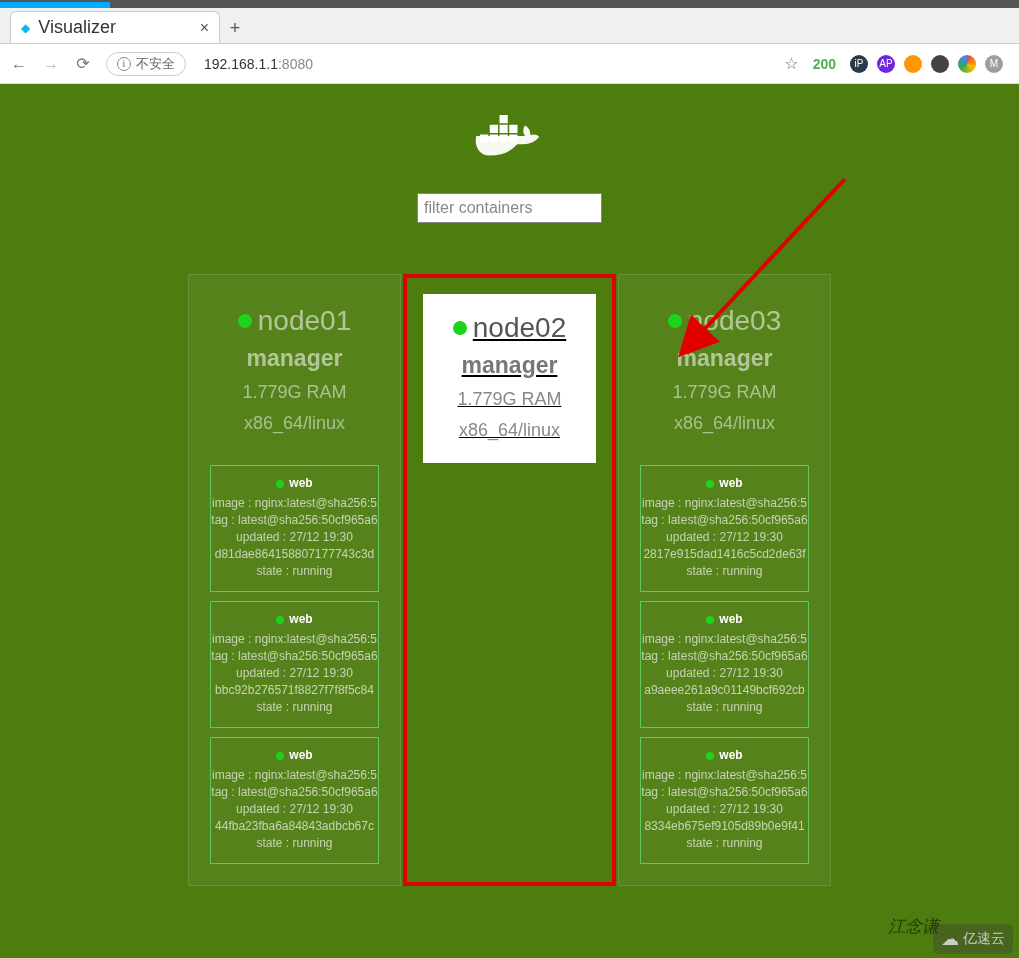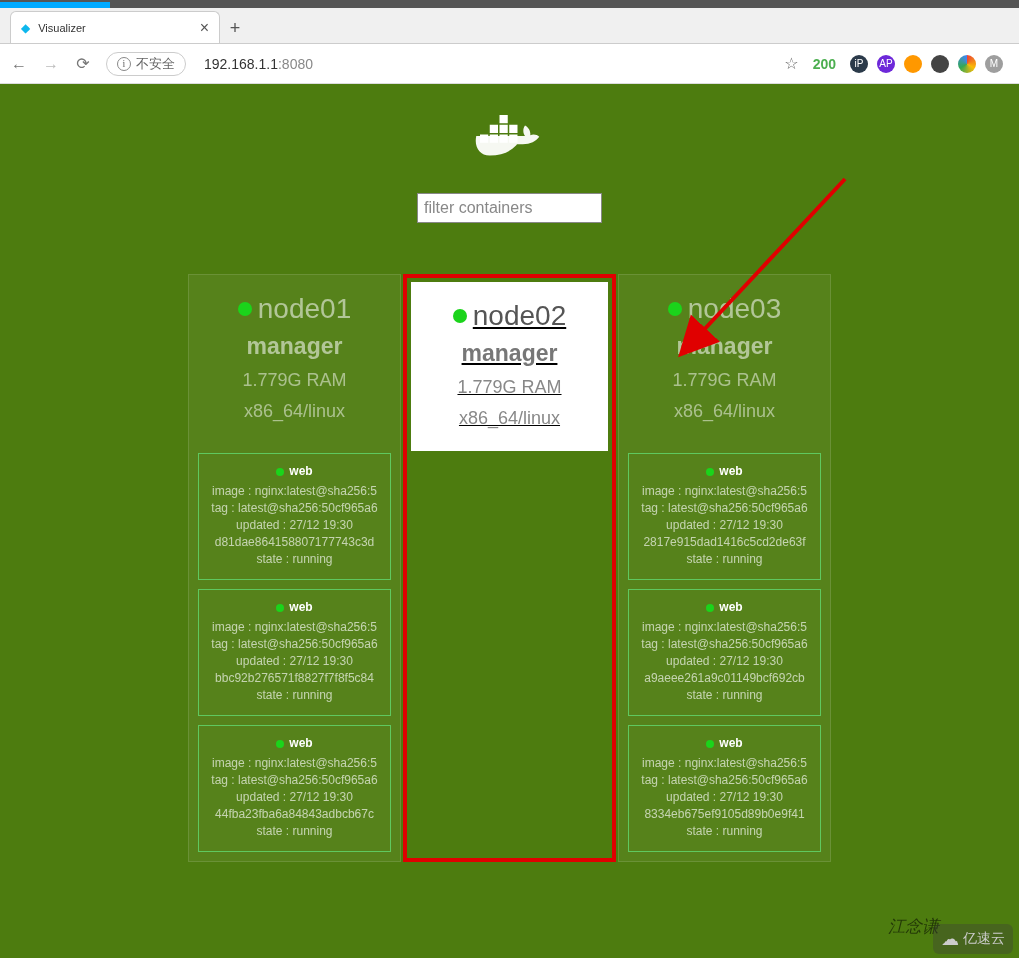--- a/index.html
+++ b/index.html
@@ -24,7 +24,7 @@
   margin-left: 10px; gap: 8px; min-width: 210px;
 }
 .tab .favicon { color: #0db7ed; font-size: 12px; }
-.tab .title { font-size: 11px; color: #333; flex: 1; }
+.tab .title { font-size: 18px; color: #333; flex: 1; }
 .tab .close { font-size: 16px; color: #555; }
 .new-tab { width: 30px; text-align: center; font-size: 18px; color: #555; padding-bottom: 4px; }
 

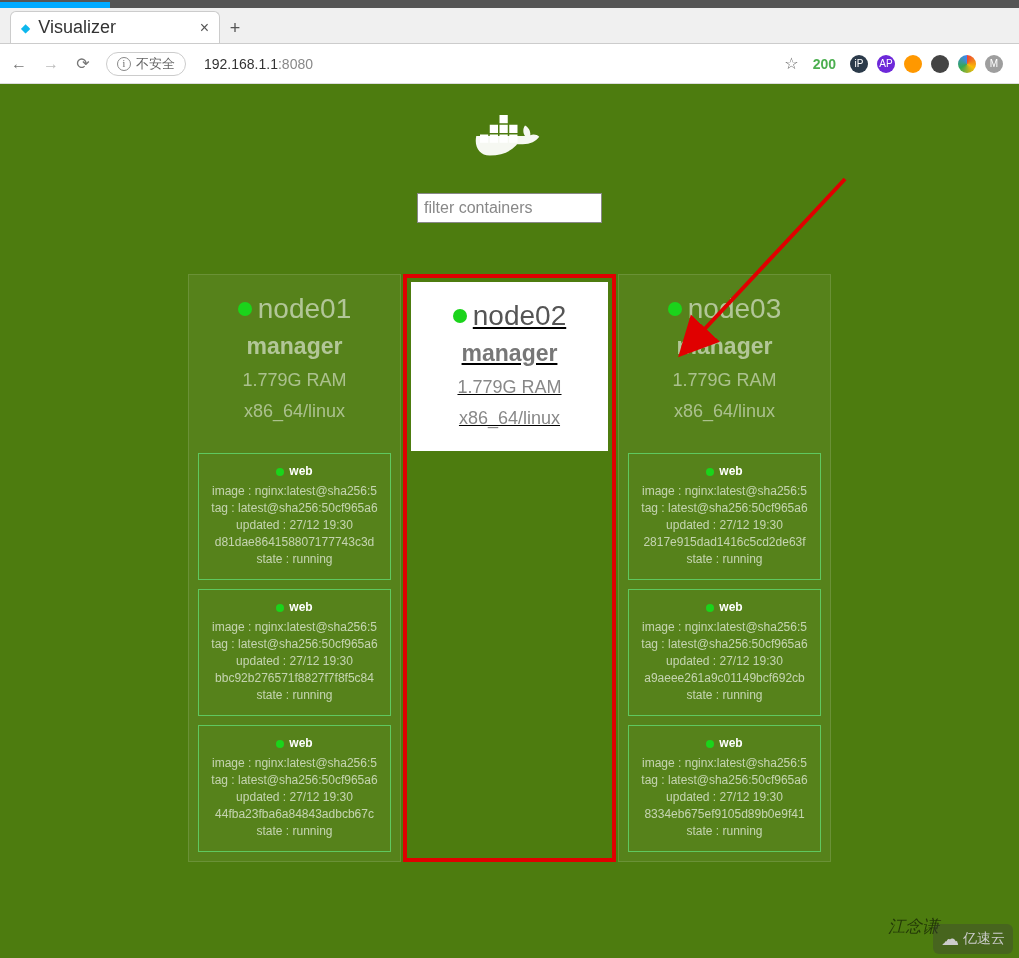--- a/index.html
+++ b/index.html
@@ -67,7 +67,7 @@
 .node-col {
   width: 213px; background: rgba(255,255,255,0.05);
   border: 1px solid rgba(255,255,255,0.12);
-  padding: 0; margin: 0 1px;
+  padding: 12px; margin: 0 1px;
 }
 .node-head { text-align: center; padding: 18px 8px 22px; }
 .node-title {

